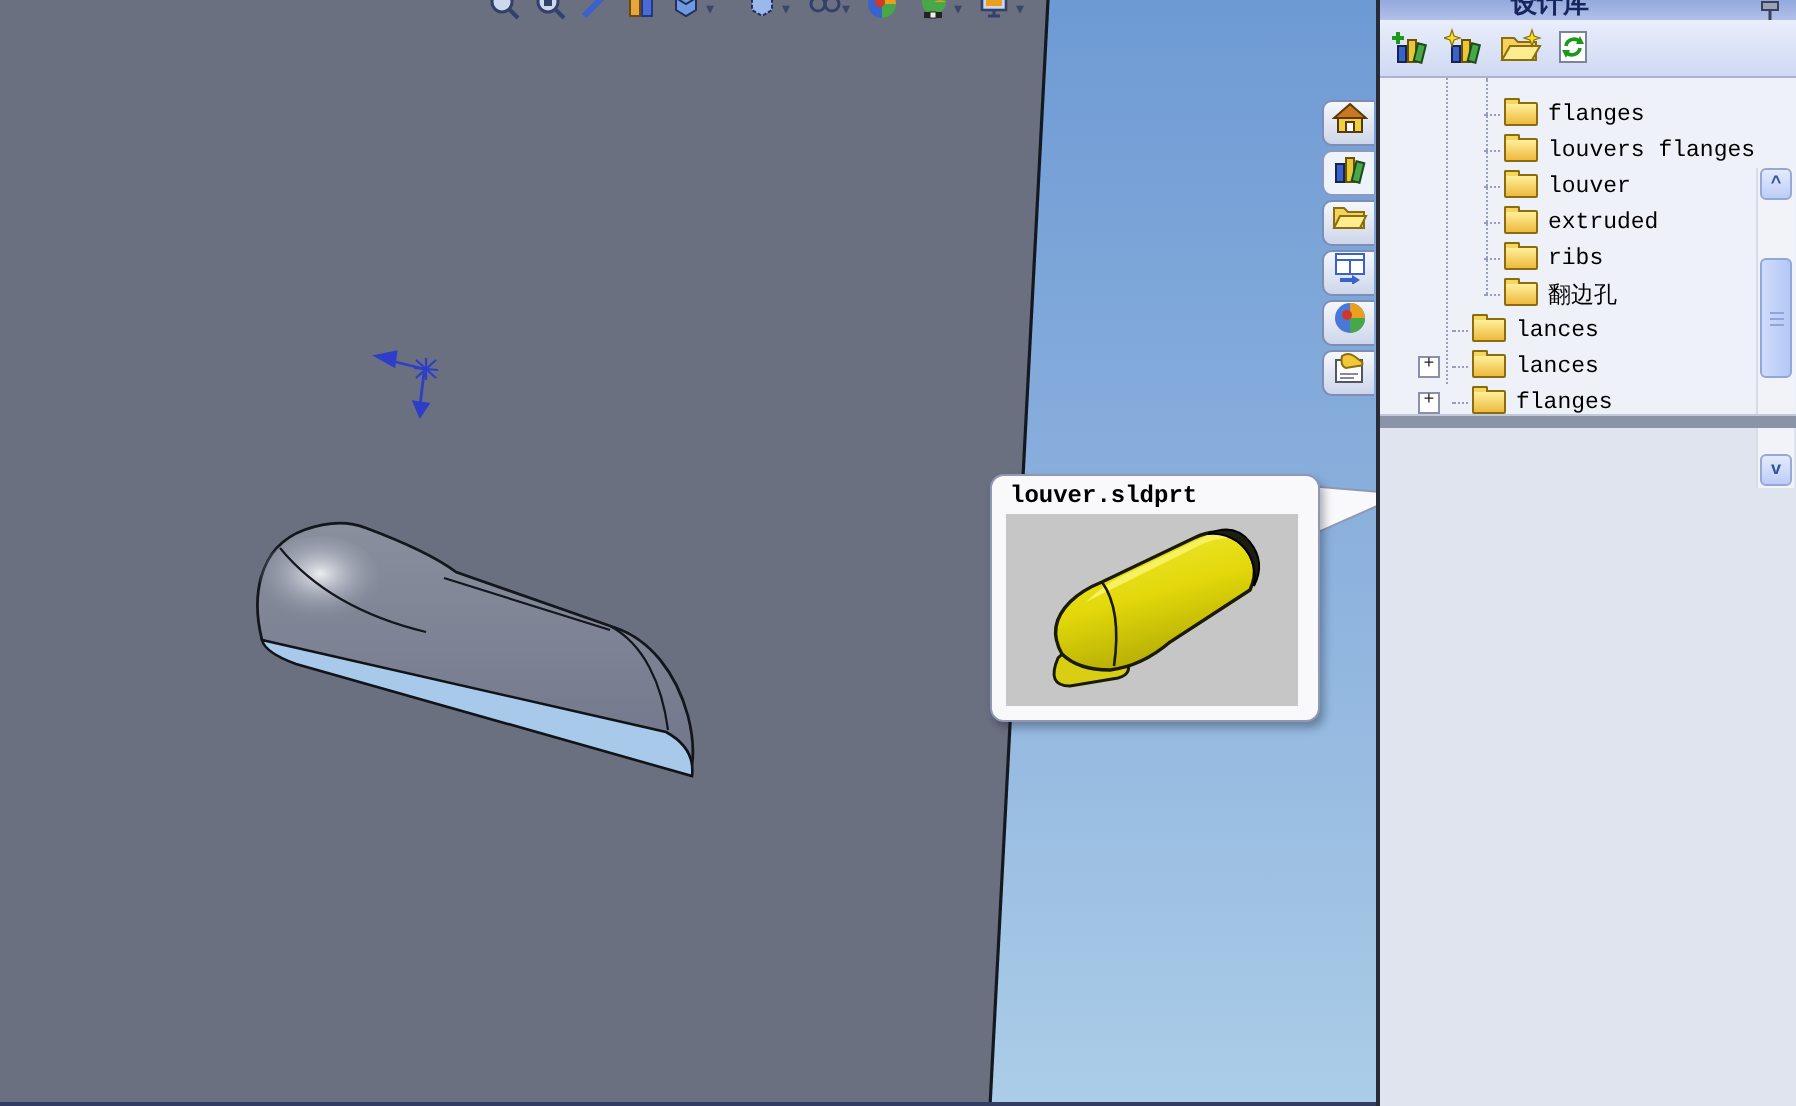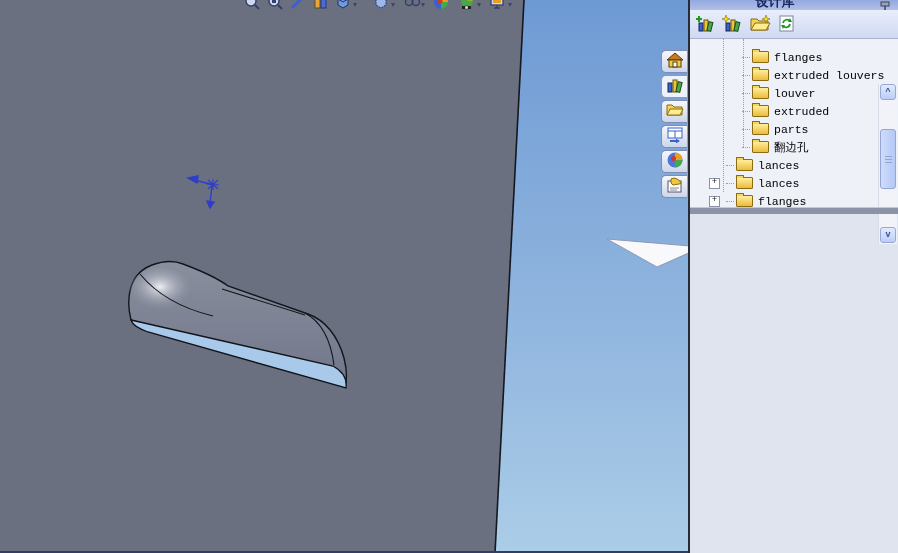--- a/index.html
+++ b/index.html
@@ -305,7 +305,7 @@
       <div class="tree-row lvl3" style="top:27px">
         <span class="dots"></span>
           <span class="folder"></span>
-        <span class="tlabel">extruded louvers</span>
+        <span class="tlabel">louvers flanges</span>
         </div>
       <div class="tree-row lvl3" style="top:45px">
         <span class="dots"></span>

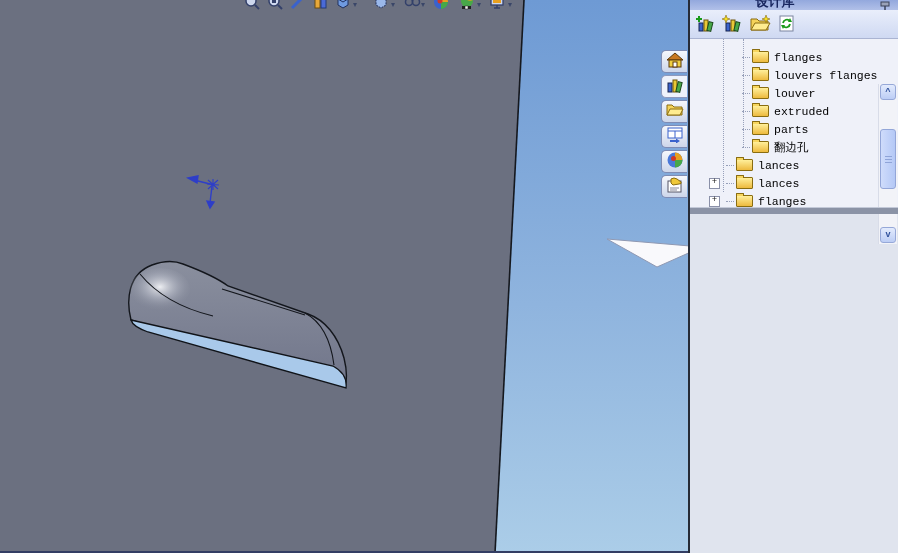--- a/index.html
+++ b/index.html
@@ -320,7 +320,7 @@
       <div class="tree-row lvl3" style="top:81px">
         <span class="dots"></span>
           <span class="folder"></span>
-        <span class="tlabel">parts</span>
+        <span class="tlabel">ribs</span>
         </div>
       <div class="tree-row lvl3" style="top:99px">
         <span class="dots"></span>

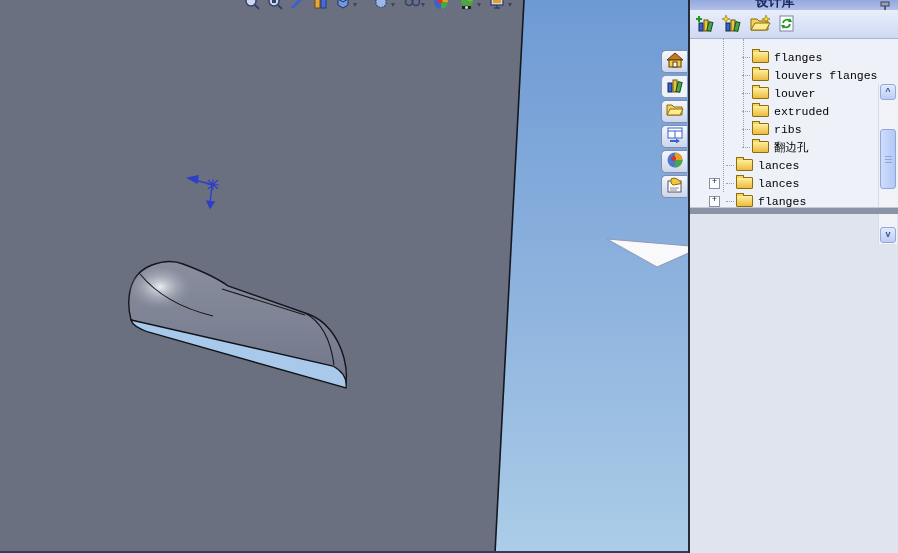--- a/index.html
+++ b/index.html
@@ -250,6 +250,28 @@
   <svg class="callout-wedge" width="112" height="45">
     <polygon points="12,9 107,17 62,37" fill="#f9f9fc" stroke="#8f98b2"></polygon>
   </svg>
+  <div class="tooltip">
+    <div class="tooltip-title">louver.sldprt</div>
+    <div class="tooltip-preview">
+      <svg width="146" height="96" viewBox="0 0 146 96">
+        <defs>
+          <linearGradient id="yl" x1="0" y1="0" x2="0.4" y2="1">
+            <stop offset="0%" stop-color="#f4ec3e"></stop>
+            <stop offset="55%" stop-color="#e2d80a"></stop>
+            <stop offset="100%" stop-color="#b4ac06"></stop>
+          </linearGradient>
+        </defs>
+        <g>
+          <path d="M26,72 Q20,86 32,86 L56,82 Q64,80 60,72 L52,64 Q36,62 26,72 Z" fill="#d8ce14" stroke="#1a1a00" stroke-width="1.5"></path>
+          <path d="M28,70 Q20,56 32,44 Q38,38 48,34 L94,12 Q108,5 118,15 Q128,25 122,38
+                   L82,64 Q68,76 52,78 Q36,78 28,70 Z" fill="url(#yl)" stroke="#1a1a00" stroke-width="1.7"></path>
+          <path d="M40,44 Q48,36 58,31 L100,11 Q106,8 112,12 Q104,12 96,16 L56,36 Q46,41 40,44 Z" fill="#f8f268" opacity="0.9"></path>
+          <path d="M101,10 Q114,4 122,14 Q130,24 124,36 Q126,22 116,14 Q109,9 101,10 Z" fill="#1c1c10" stroke="#000" stroke-width="1"></path>
+          <path d="M48,34 Q58,48 54,76" fill="none" stroke="#1a1a00" stroke-width="1.3"></path>
+        </g>
+      </svg>
+    </div>
+  </div>
 
   <div class="taskpane">
 

